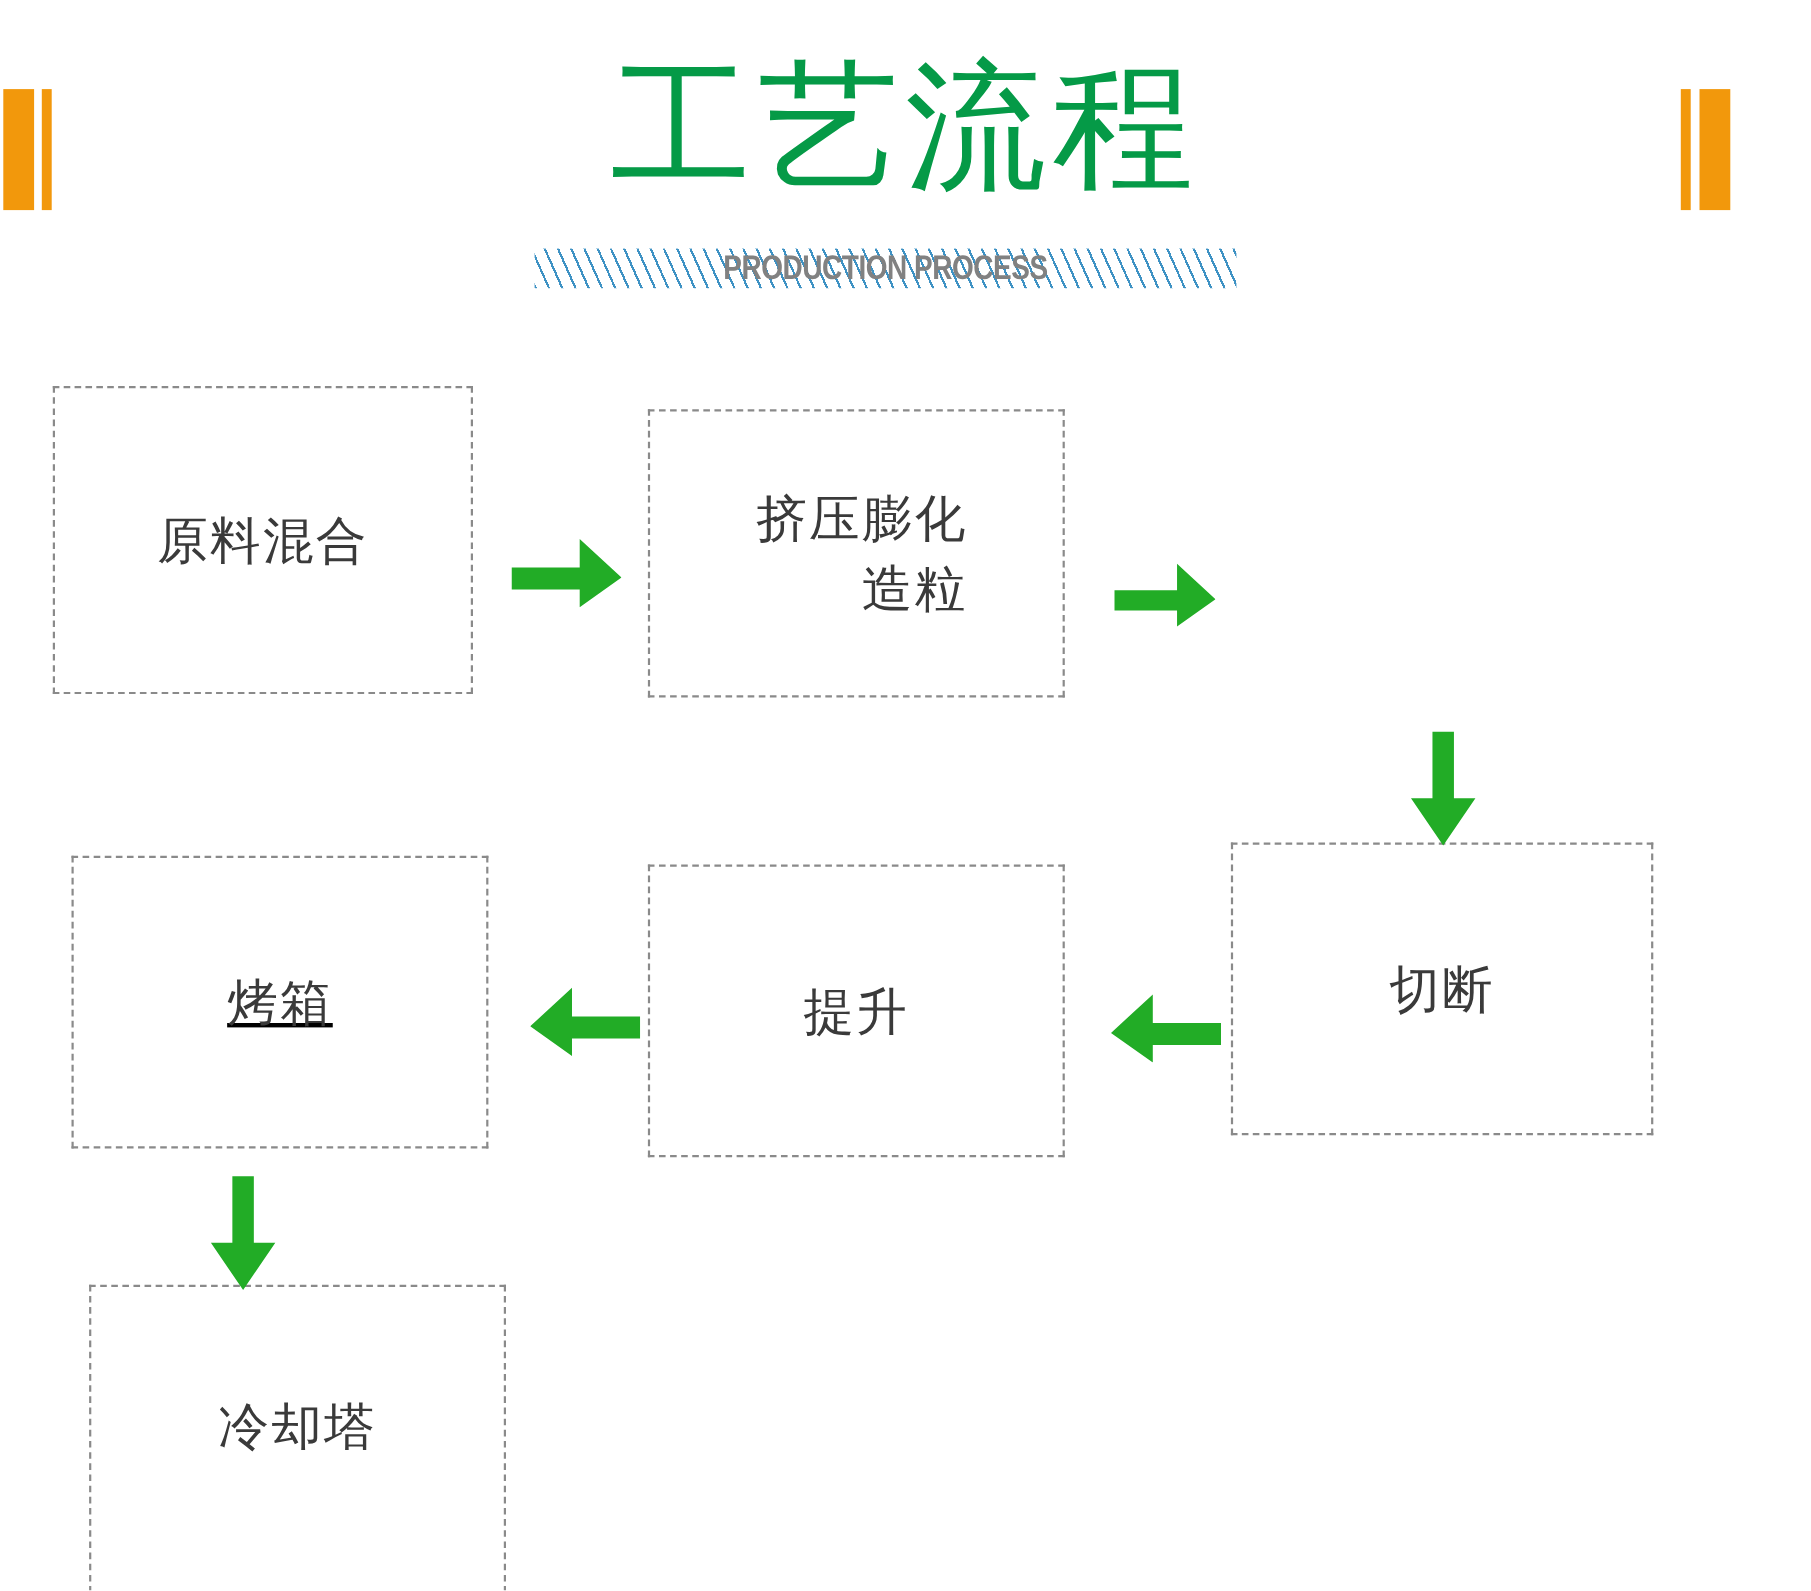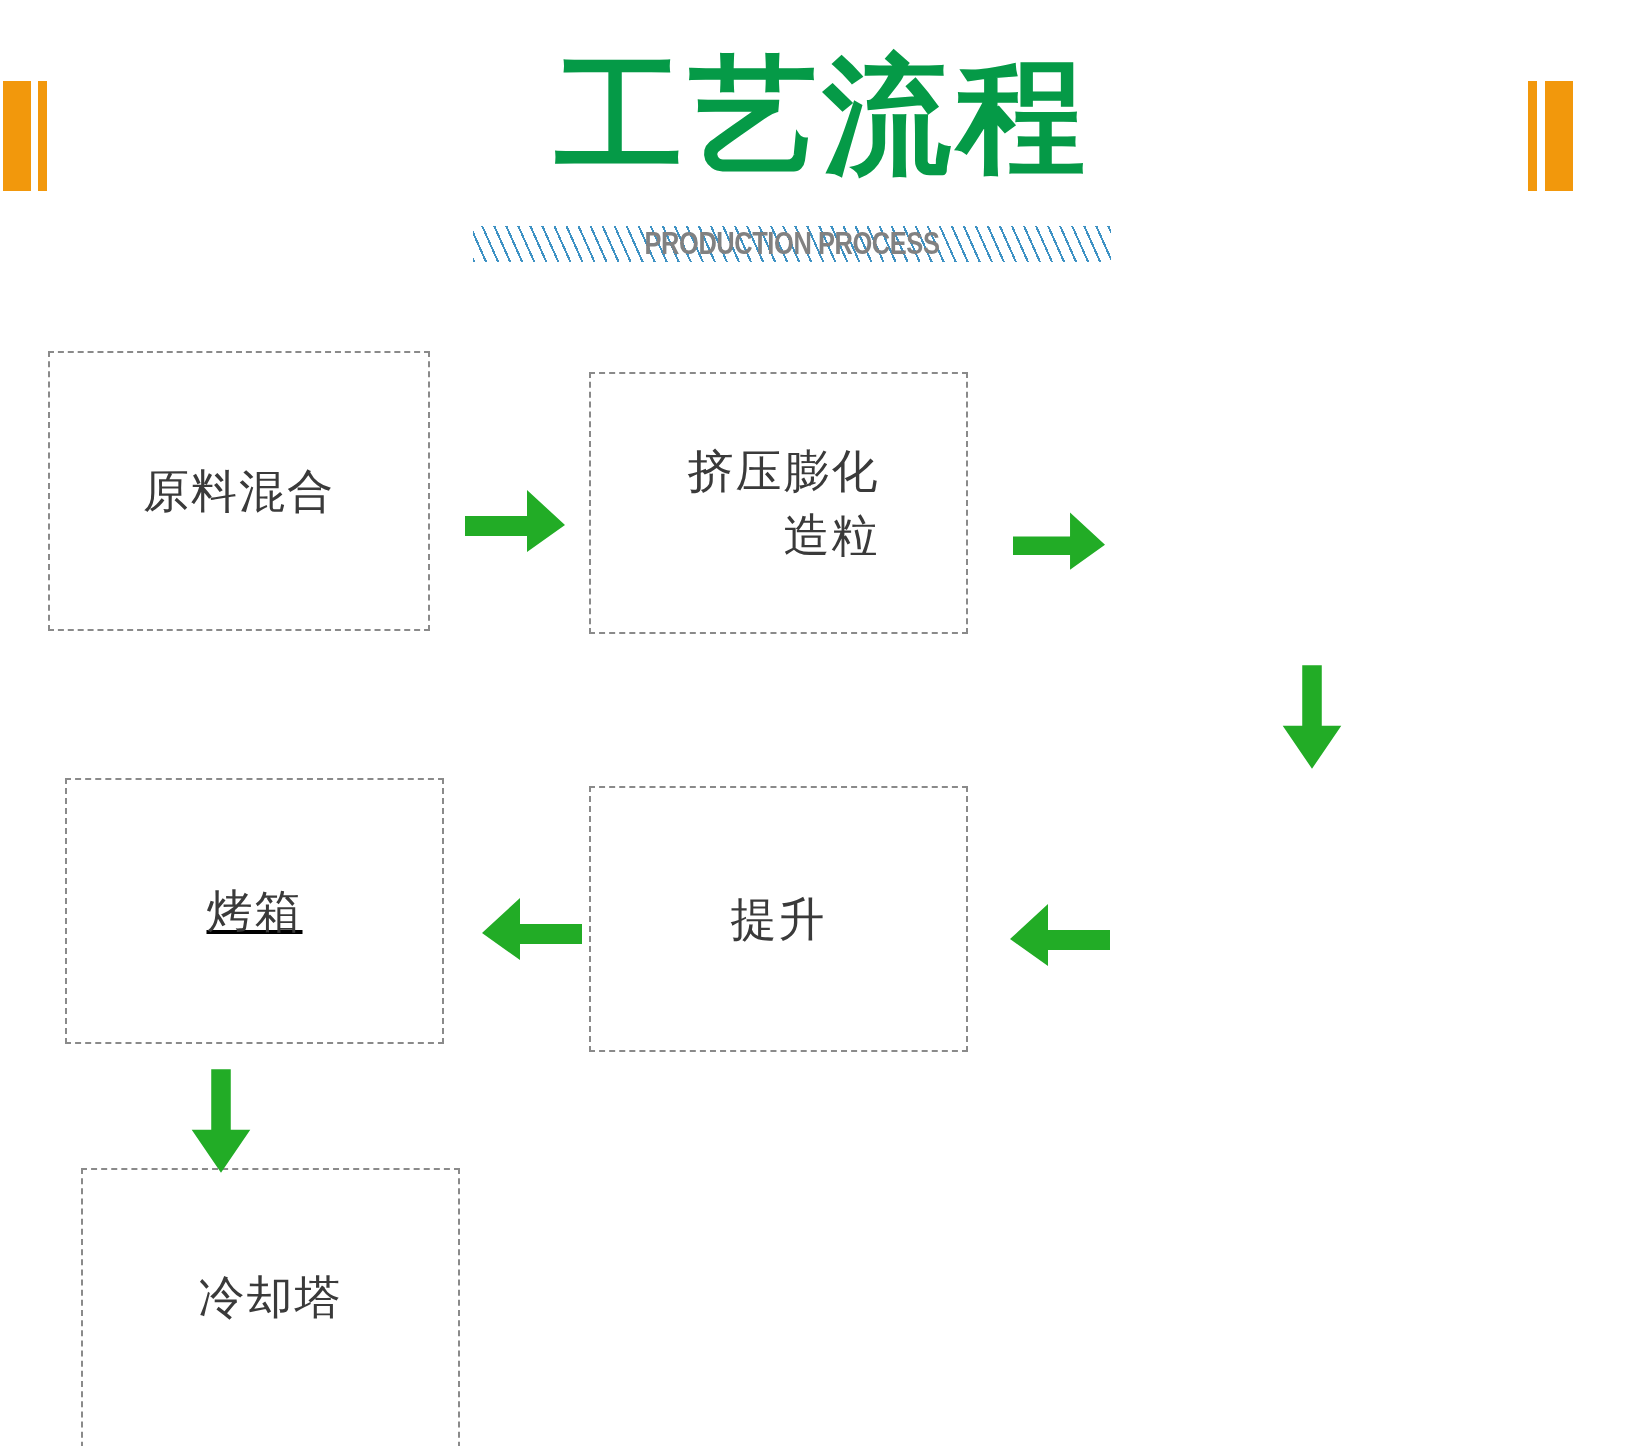--- a/index.html
+++ b/index.html
@@ -37,7 +37,7 @@
     text-align: center;
     font-size: 128px;
     line-height: 140px;
-    font-weight: bold;
+    font-weight: normal;
     letter-spacing: 6px;
     color: #059a47;
     white-space: nowrap;

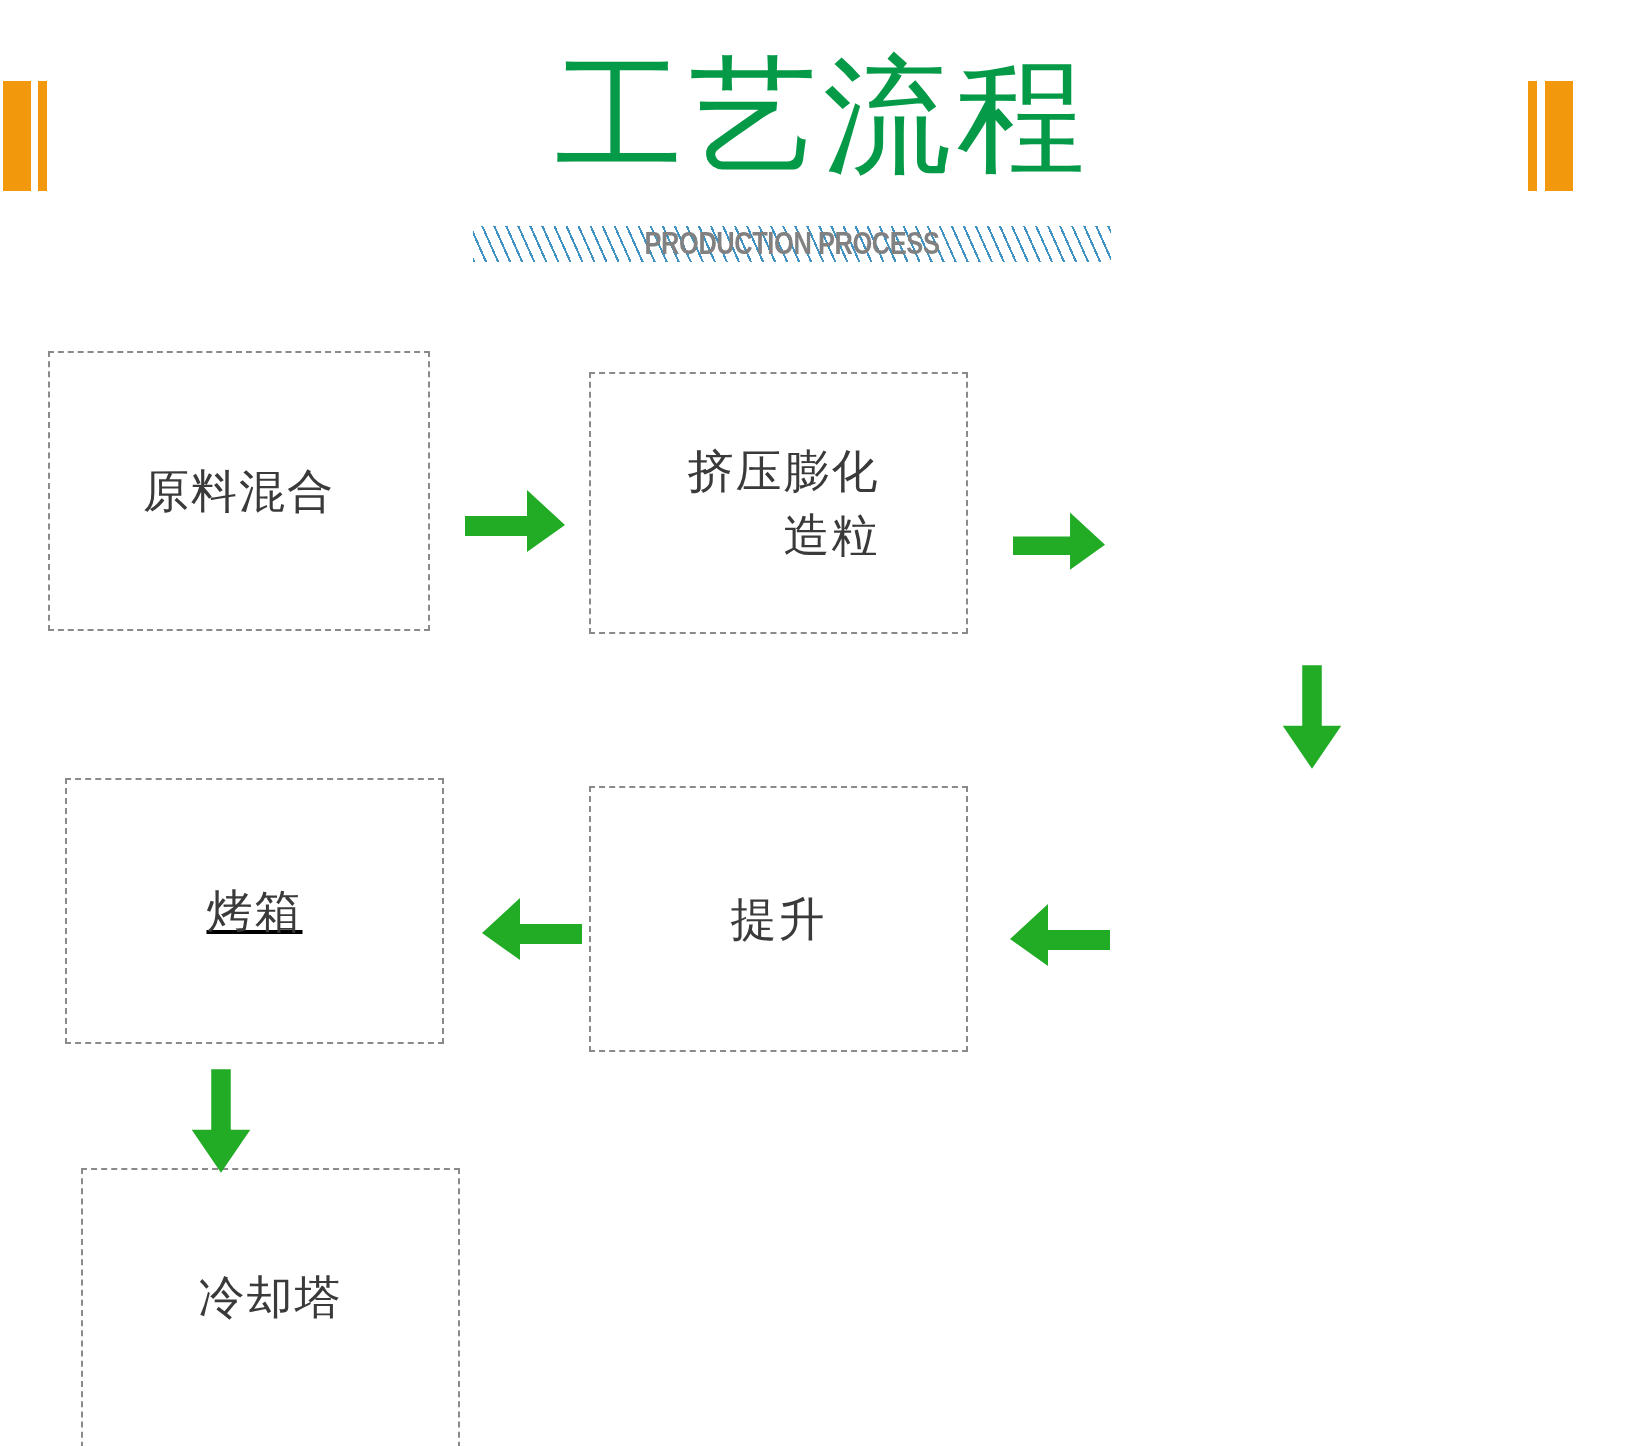--- a/index.html
+++ b/index.html
@@ -46,7 +46,7 @@
   
   .subtitle-band {
     position: absolute;
-    left: 473px;
+    left: 486px;
     top: 226px;
     width: 638px;
     height: 36px;

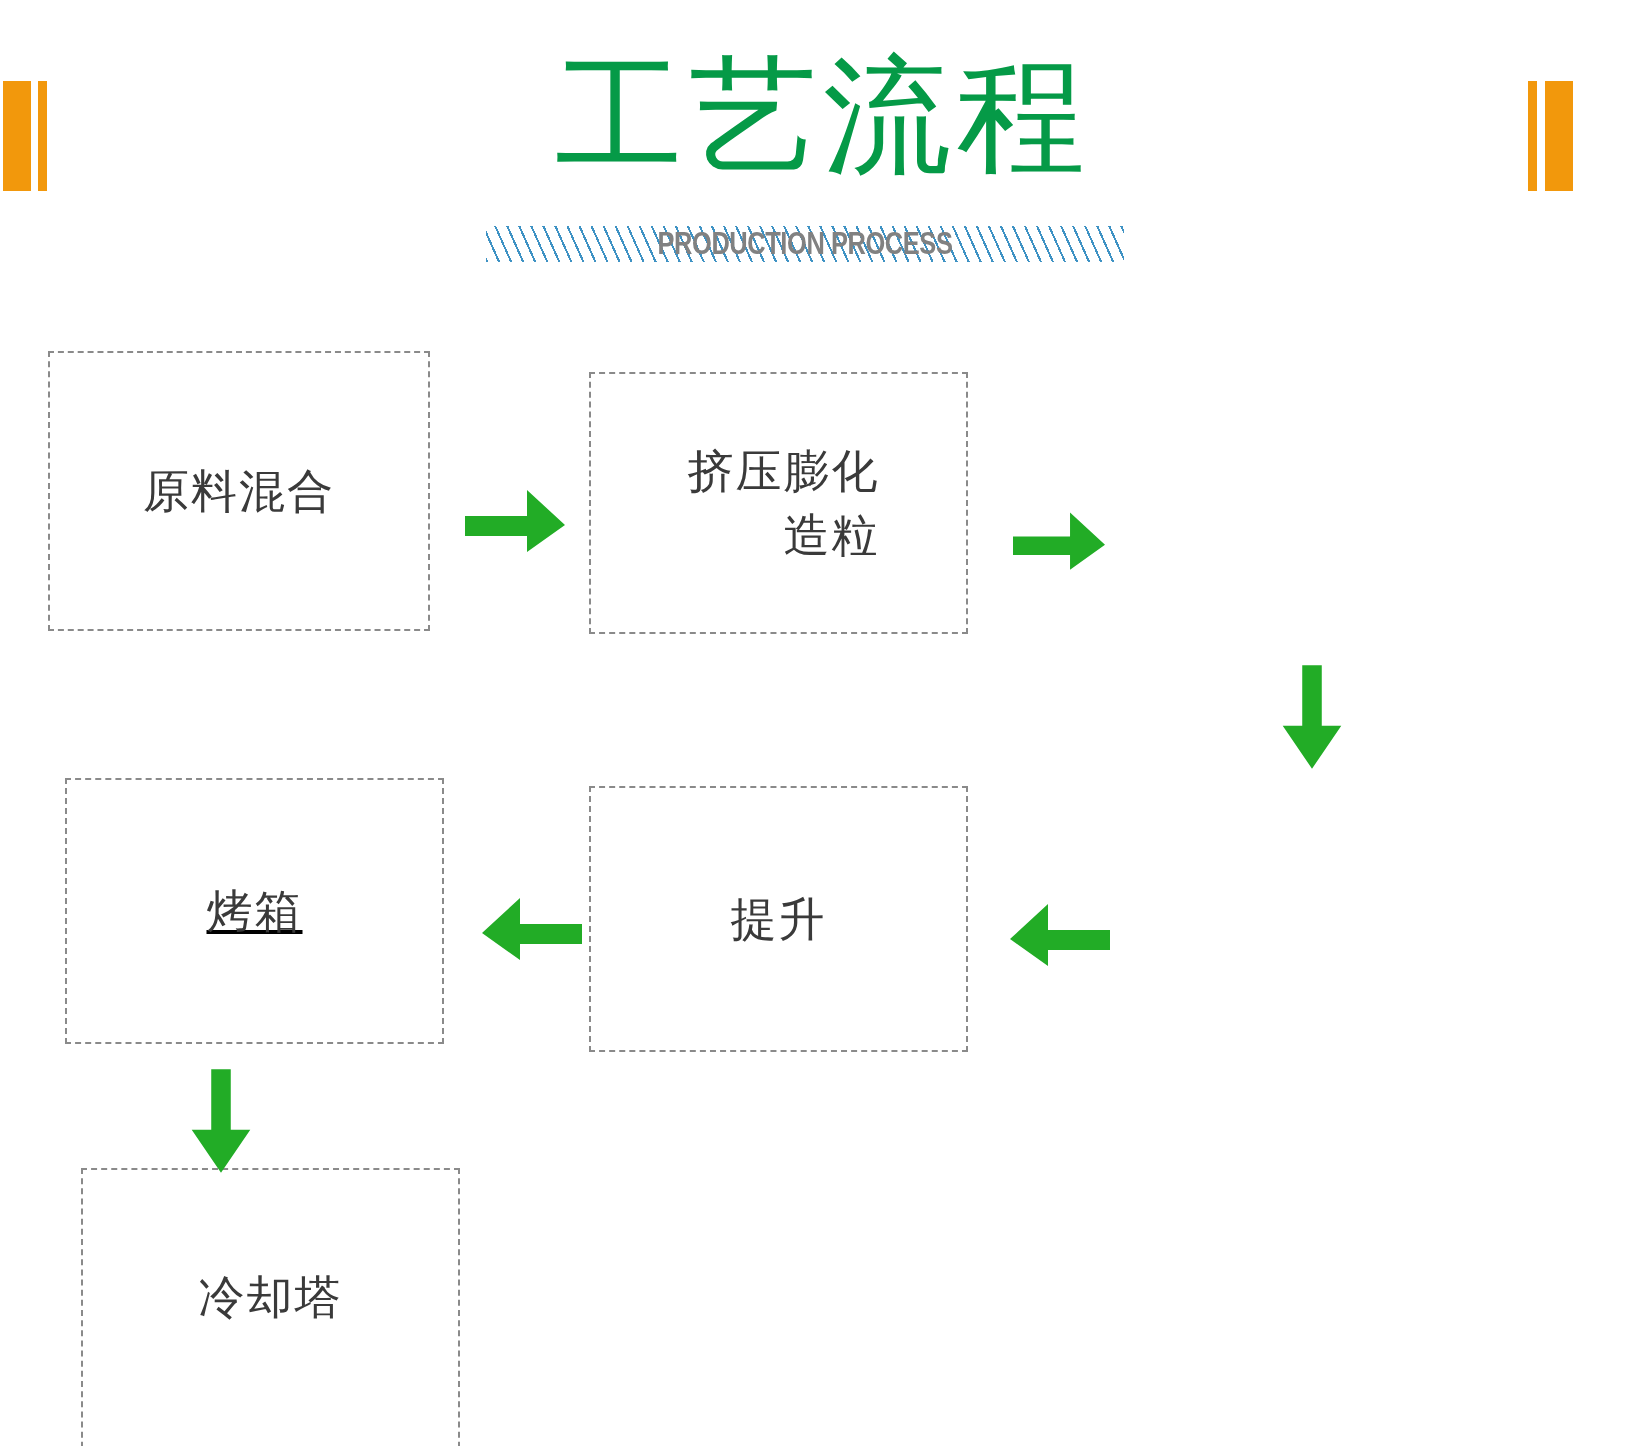--- a/index.html
+++ b/index.html
@@ -153,6 +153,9 @@
   </div>
 
 
+  <div class="flow-box box-cut">
+    <span class="flow-box-label">切断</span>
+  </div>
 
   <div class="flow-box box-lift">
     <span class="flow-box-label">提升</span>

